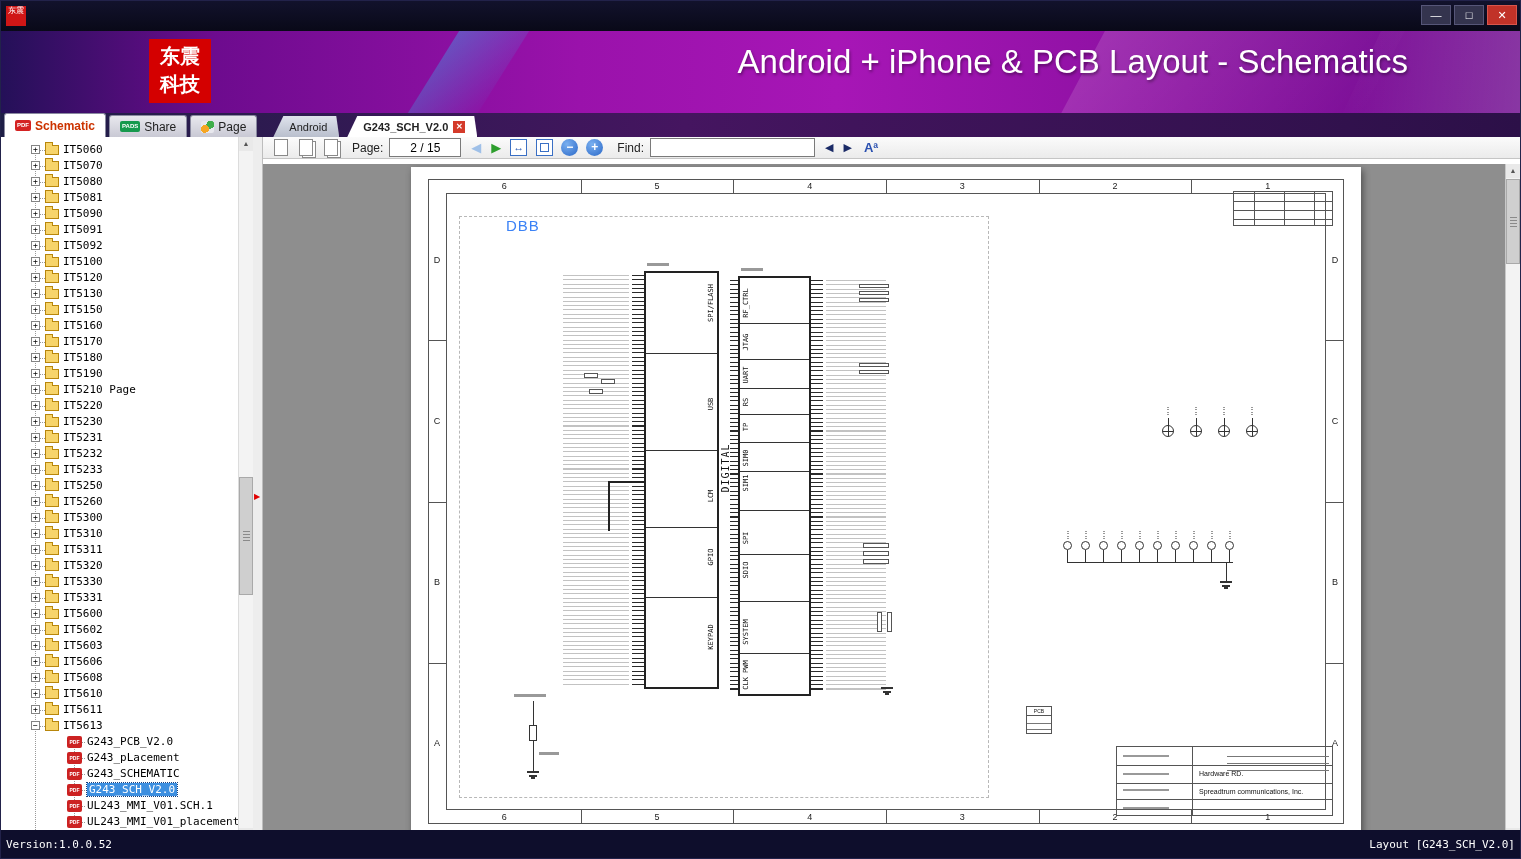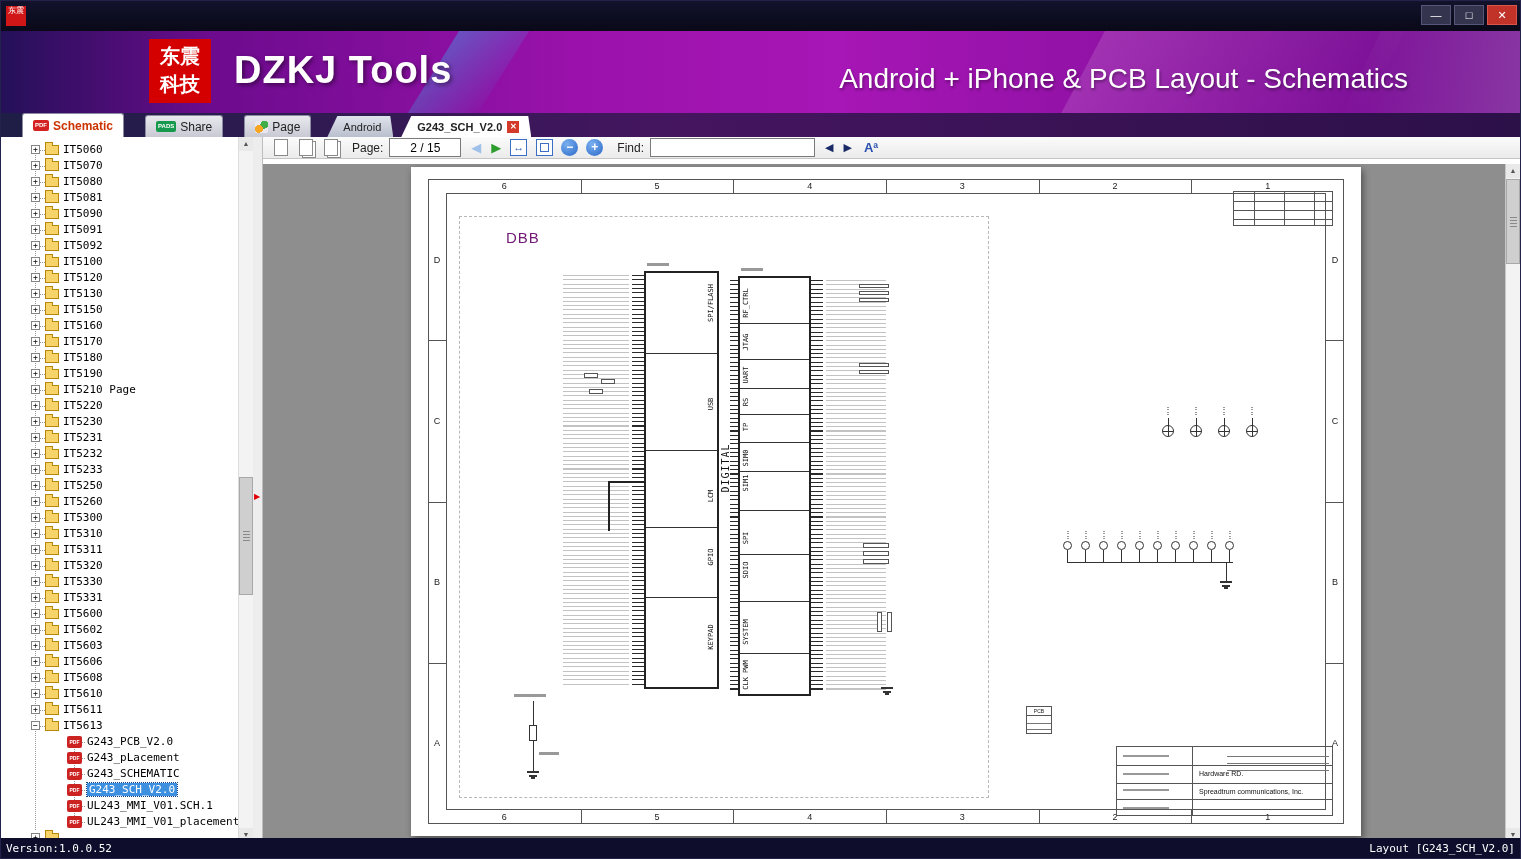--- a/index.html
+++ b/index.html
@@ -152,7 +152,6 @@
       <div>东震</div>
       <div>科技</div>
     </div>
-    <div class="appname">DZKJ Tools</div>
     <div class="tagline">Android + iPhone &amp; PCB Layout - Schematics</div>
   </div>
 

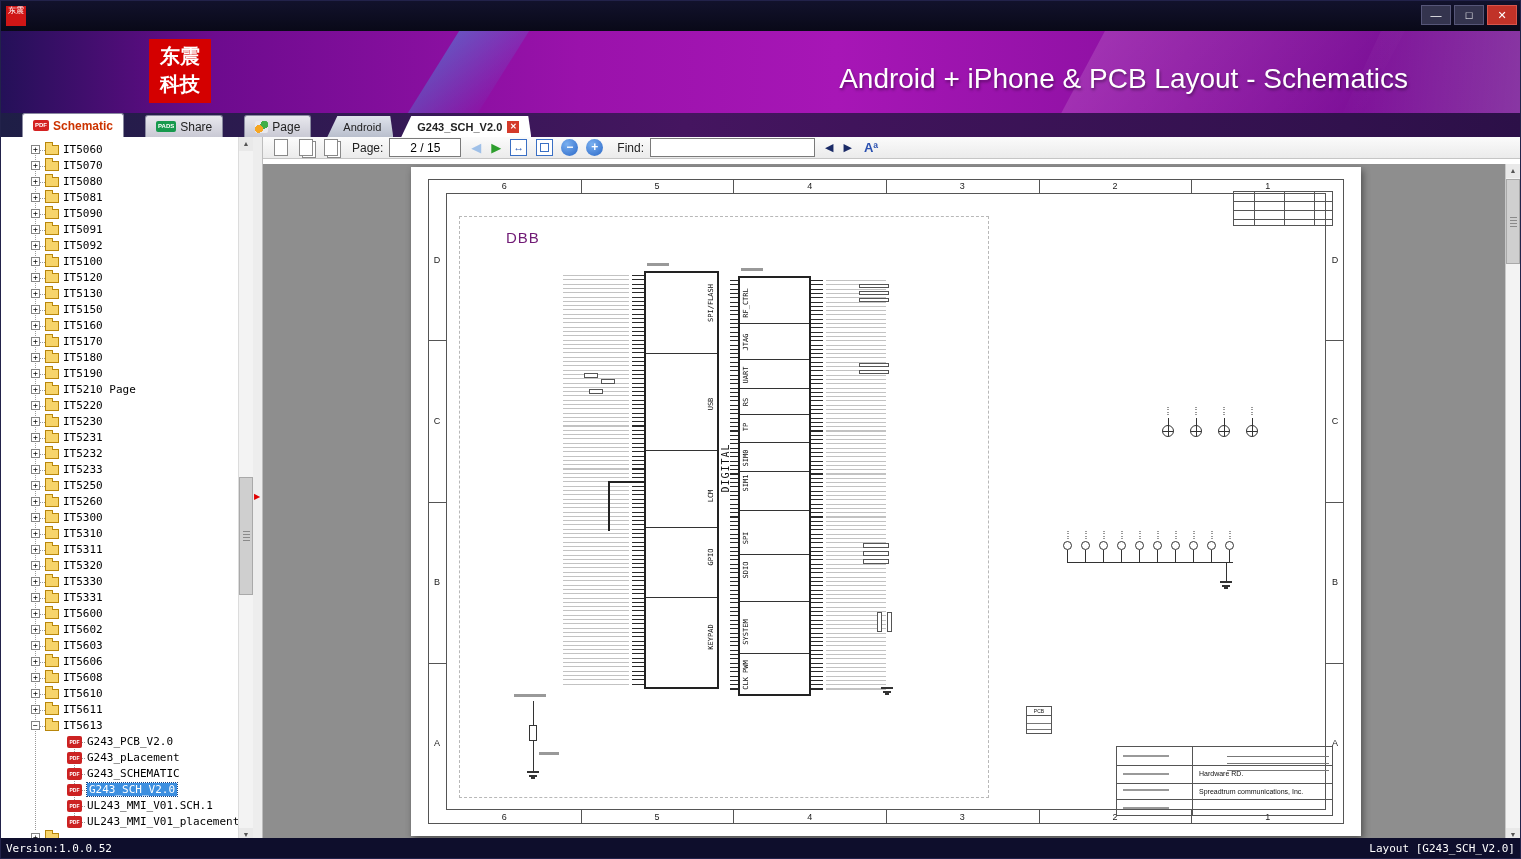--- a/index.html
+++ b/index.html
@@ -19,7 +19,7 @@
 .streak3{position:absolute;right:-30px;top:-10px;width:190px;height:110px;background:linear-gradient(250deg,rgba(255,255,255,.22),rgba(255,255,255,0));transform:skewX(-25deg)}
 .logo{position:absolute;left:148px;top:8px;width:62px;height:64px;background:#d40000;color:#fff;font-weight:bold;font-size:20px;line-height:28px;text-align:center;padding-top:3px}
 .appname{position:absolute;left:233px;top:18px;font-size:38px;font-weight:bold;color:#fff;letter-spacing:1px;text-shadow:2px 2px 4px rgba(0,0,0,.45)}
-.tagline{position:absolute;right:112px;top:32px;font-size:28px;color:#fff;text-shadow:1px 2px 3px rgba(0,0,0,.4)}
+.tagline{position:absolute;right:112px;top:12px;font-size:33px;color:#fff;text-shadow:1px 2px 3px rgba(0,0,0,.4)}
 
 .tabbar{position:absolute;top:112px;height:24px;left:0;right:0;background:linear-gradient(90deg,#1e1e46,#451560 45%,#2c1048);display:flex;align-items:flex-end}
 .maintab{height:22px;display:flex;align-items:center;gap:4px;padding:5px 10px;background:linear-gradient(#e8e8ee,#c9c9d4);border:1px solid #8a8aa0;border-bottom:none;border-radius:3px 3px 0 0;margin-left:21px;font-size:12px;color:#222}

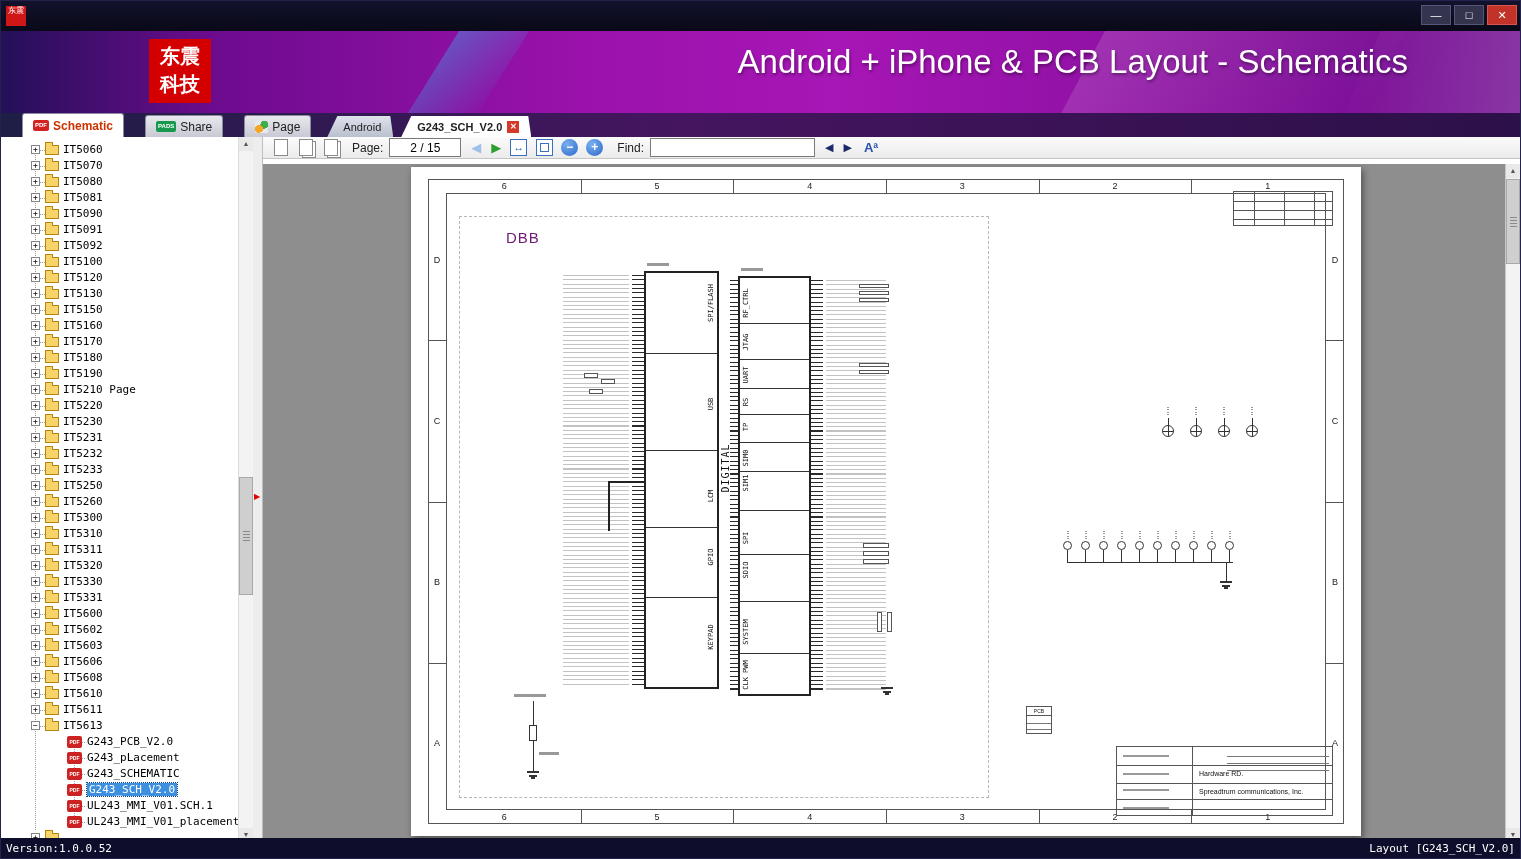--- a/index.html
+++ b/index.html
@@ -22,7 +22,7 @@
 .tagline{position:absolute;right:112px;top:12px;font-size:33px;color:#fff;text-shadow:1px 2px 3px rgba(0,0,0,.4)}
 
 .tabbar{position:absolute;top:112px;height:24px;left:0;right:0;background:linear-gradient(90deg,#1e1e46,#451560 45%,#2c1048);display:flex;align-items:flex-end}
-.maintab{height:22px;display:flex;align-items:center;gap:4px;padding:5px 10px;background:linear-gradient(#e8e8ee,#c9c9d4);border:1px solid #8a8aa0;border-bottom:none;border-radius:3px 3px 0 0;margin-left:21px;font-size:12px;color:#222}
+.maintab{height:22px;display:flex;align-items:center;gap:4px;padding:5px 10px;background:linear-gradient(#e8e8ee,#c9c9d4);border:1px solid #8a8aa0;border-bottom:none;border-radius:3px 3px 0 0;margin-left:3px;font-size:12px;color:#222}
 .maintab.active{background:#fff;height:24px}
 .maintab.active .mlabel{color:#cc3300;font-weight:bold}
 .badge{display:inline-block;font-size:6px;font-weight:bold;color:#fff;text-align:center;border-radius:2px;padding:2px 2px;line-height:7px}

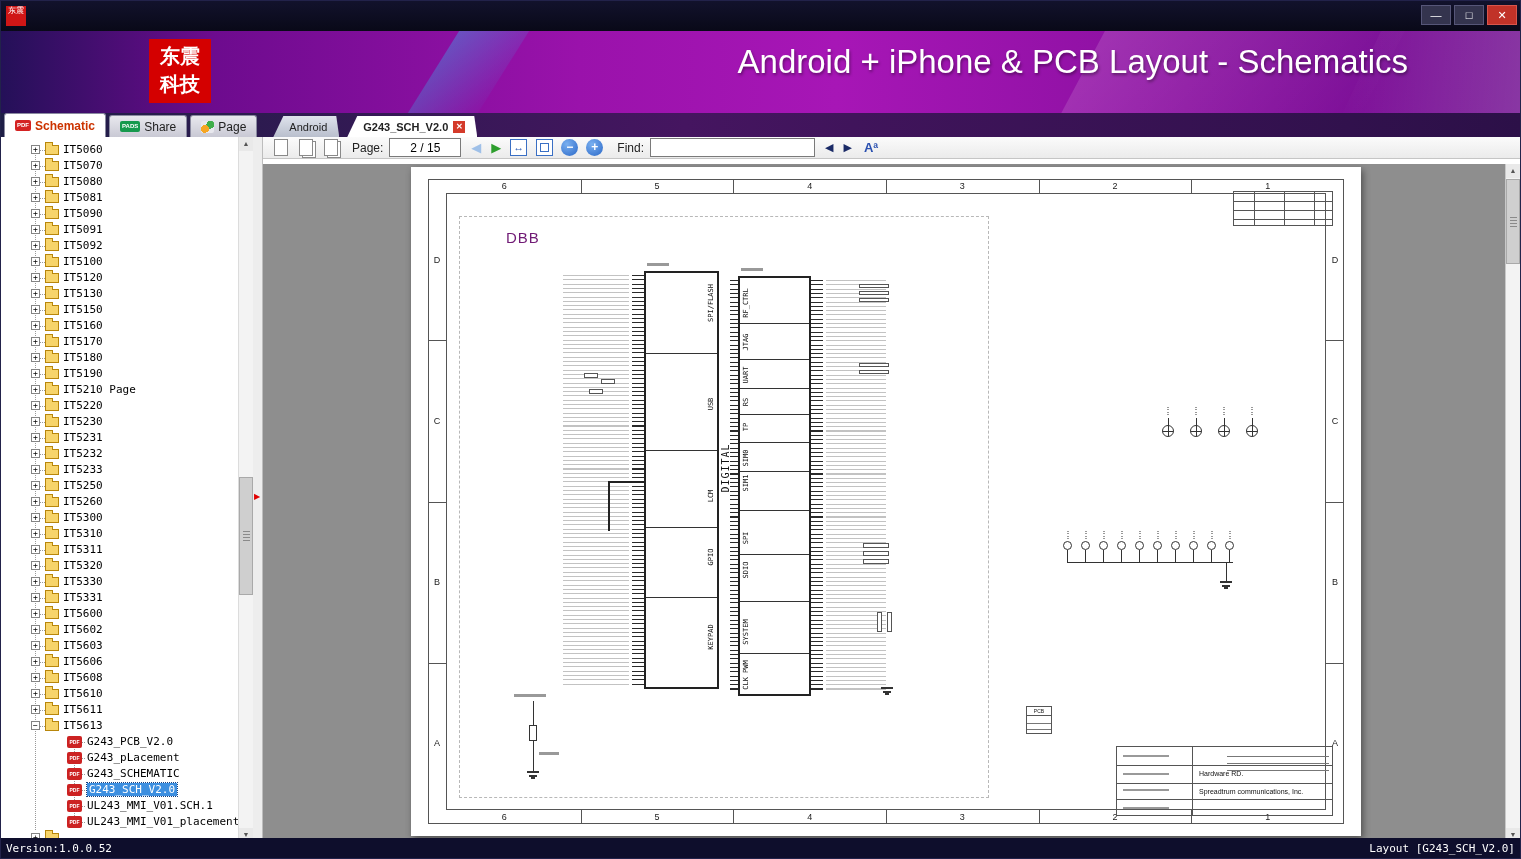--- a/index.html
+++ b/index.html
@@ -85,7 +85,7 @@
 #grid-left span,#grid-right span{flex:1;display:flex;align-items:center;justify-content:center;font-size:9px;color:#222}
 .tick{position:absolute;background:#555}
 .dashed{position:absolute;left:48px;top:49px;width:530px;height:582px;border:1px dashed #b8b8b8}
-.dbb{position:absolute;left:95px;top:62px;font-size:15px;letter-spacing:1px;color:#701a75}
+.dbb{position:absolute;left:95px;top:50px;font-size:15px;letter-spacing:1px;color:#3b82f6}
 .icb{position:absolute;border:2px solid #222;background:#fff}
 #icb-l{left:233px;top:104px;width:75px;height:418px}
 #icb-r{left:327px;top:109px;width:73px;height:420px}

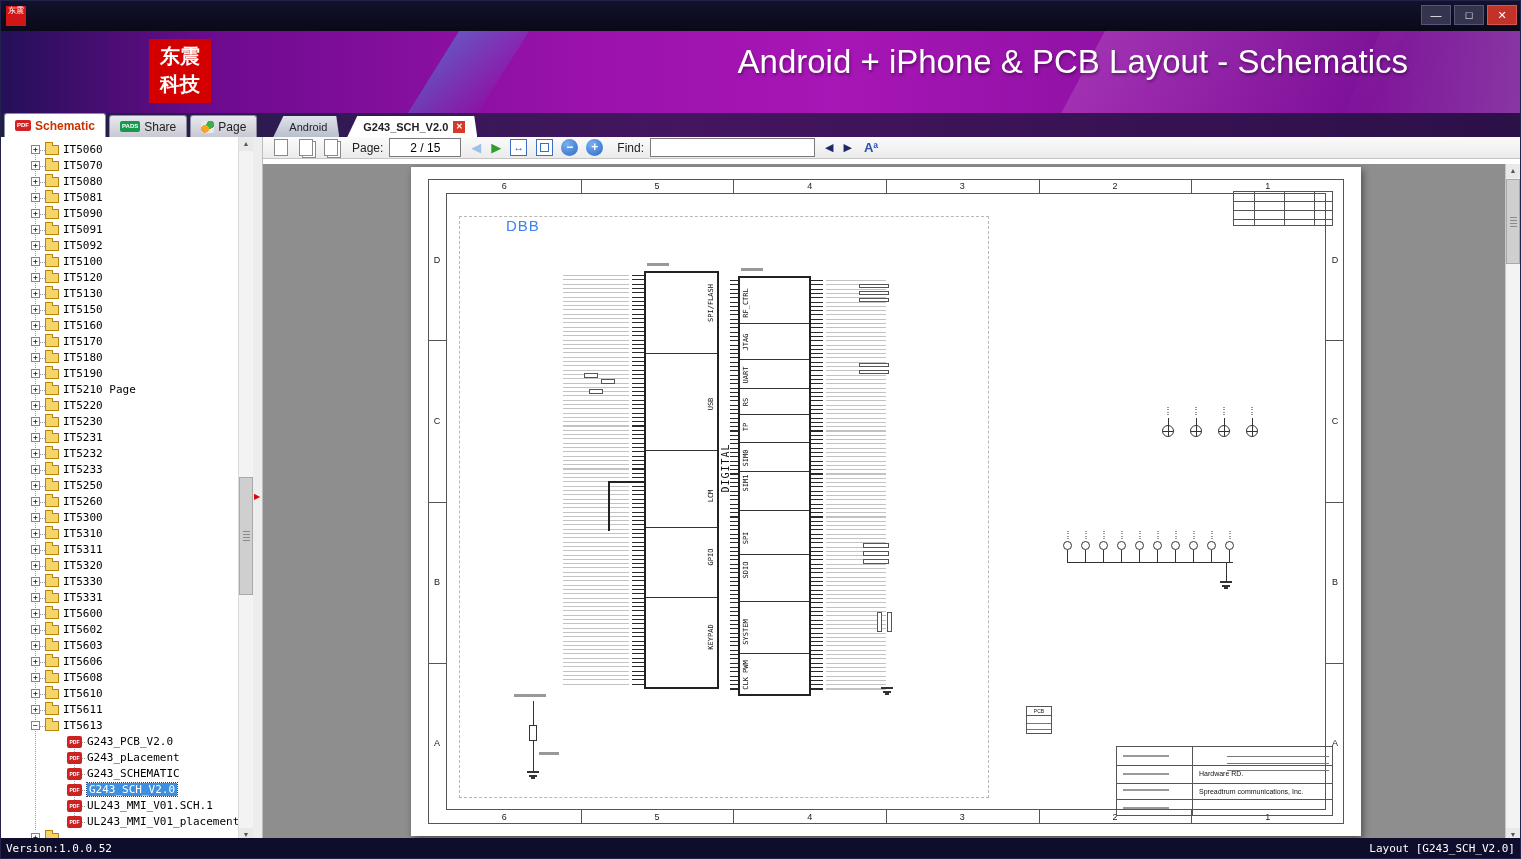--- a/index.html
+++ b/index.html
@@ -128,7 +128,7 @@
 
 .canvas .sb{border-left:1px solid #c8c8c8}
 
-.statusbar{position:absolute;left:0;right:0;bottom:0;height:20px;background:#0e0e2c;color:#fff;display:flex;justify-content:space-between;align-items:center;padding:0 5px;font-size:11px;font-family:"DejaVu Sans Mono",monospace}
+.statusbar{position:absolute;left:0;right:0;bottom:0;height:28px;background:#0e0e2c;color:#fff;display:flex;justify-content:space-between;align-items:center;padding:0 5px;font-size:11px;font-family:"DejaVu Sans Mono",monospace}
 </style>
 </head>
 <body>

